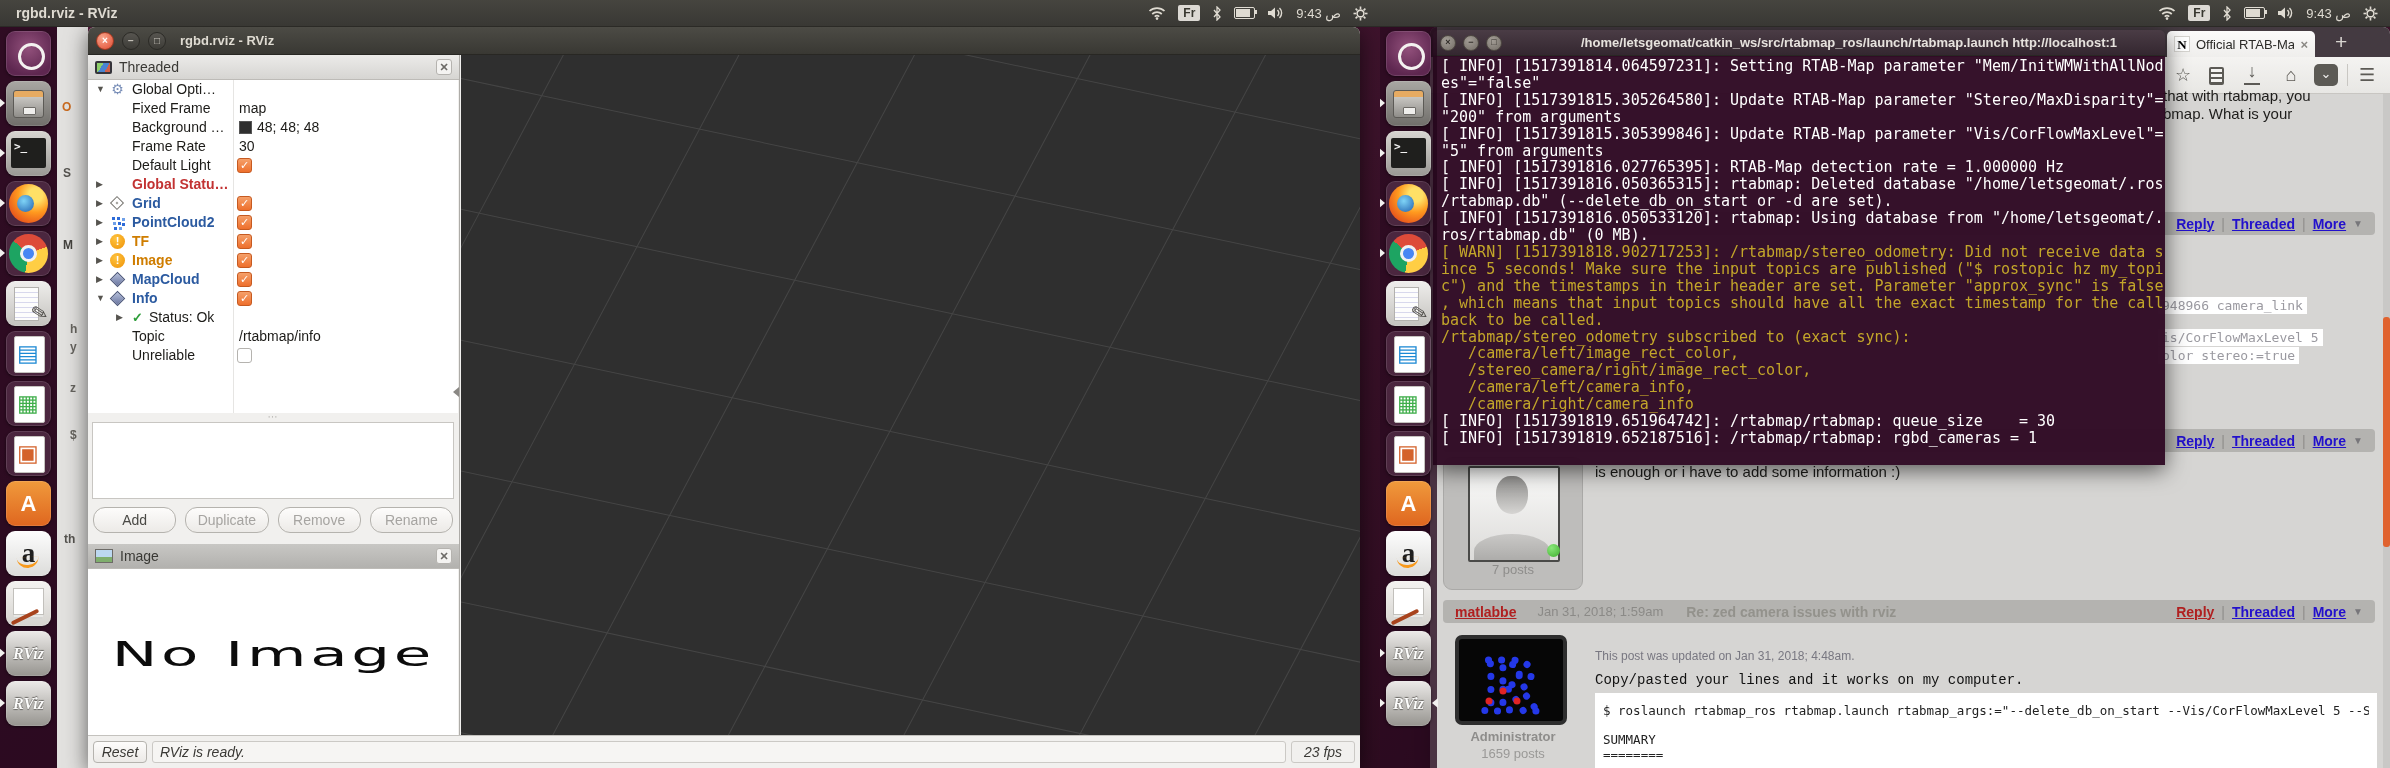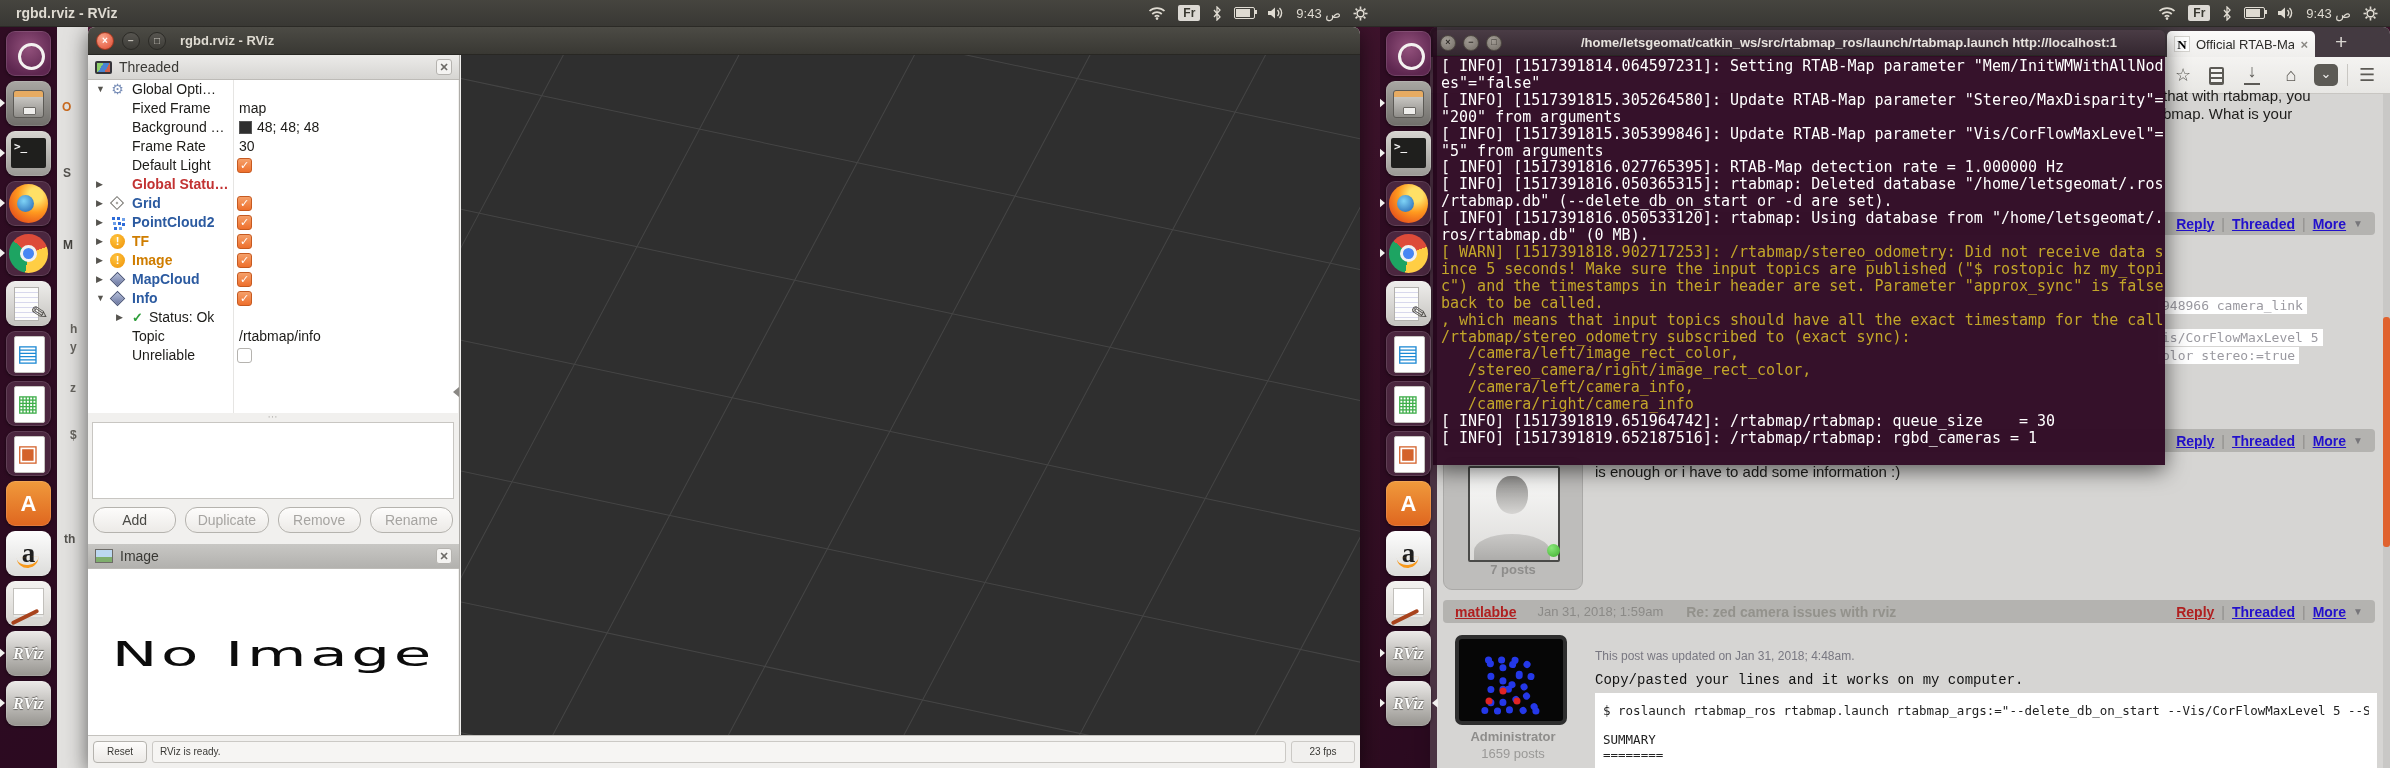--- a/index.html
+++ b/index.html
@@ -567,8 +567,8 @@
           <div class="tline warn">[ WARN] [1517391818.902717253]: /rtabmap/stereo_odometry: Did not receive data s</div>
           <div class="tline warn">ince 5 seconds! Make sure the input topics are published ("$ rostopic hz my_topi</div>
           <div class="tline warn">c") and the timestamps in their header are set. Parameter "approx_sync" is false</div>
+          <div class="tline warn">, which means that input topics should have all the exact timestamp for the call</div>
           <div class="tline warn">back to be called.</div>
-          <div class="tline warn">, which means that input topics should have all the exact timestamp for the call</div>
           <div class="tline warn">/rtabmap/stereo_odometry subscribed to (exact sync):</div>
           <div class="tline warn">   /camera/left/image_rect_color,</div>
           <div class="tline warn">   /stereo_camera/right/image_rect_color,</div>

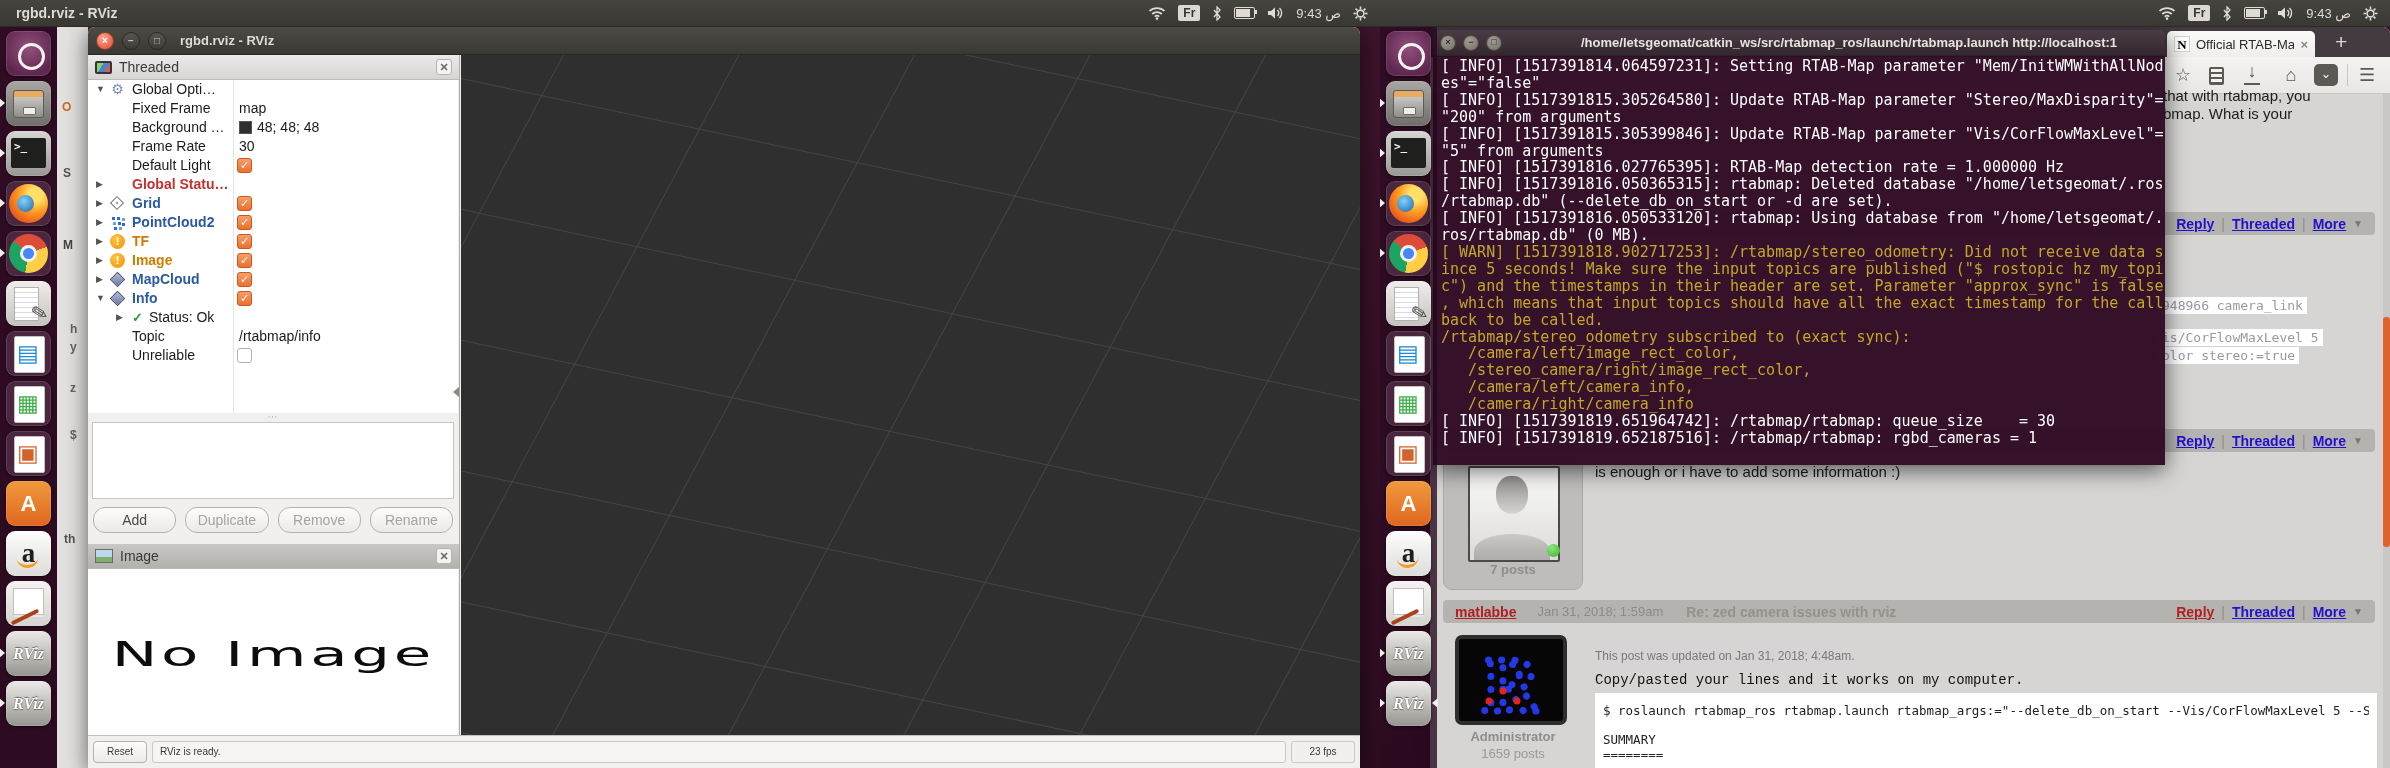--- a/index.html
+++ b/index.html
@@ -141,7 +141,7 @@
   .codefrag{position:absolute;background:#fff;color:#9a99a0;font:13px "DejaVu Sans Mono",monospace;padding:1px 4px;white-space:nowrap;}
   #ff-scroll{position:absolute;right:0;top:67px;bottom:0;width:7px;background:#c9c8c6;}
   #ff-thumb{position:absolute;right:0;top:290px;width:7px;height:230px;background:#e0622e;border-radius:3px;}
-  .postcard{position:absolute;left:13px;top:430px;width:140px;height:133px;background:#bebdbb;border-radius:9px;border:1px solid #aaa9a7;box-sizing:border-box;font-weight:bold;}
+  .postcard{position:absolute;left:13px;top:430px;width:140px;height:133px;background:#bebdbb;border-radius:9px;border:1px solid #aaa9a7;box-sizing:border-box;}
   .avatar-frame{position:absolute;left:24px;top:8px;width:88px;height:92px;background:linear-gradient(#fbfbfa,#dcdbd9);border:2px solid #4a4a48;border-radius:2px;overflow:hidden;}
   .av-head{position:absolute;left:26px;top:8px;width:32px;height:38px;background:linear-gradient(#8f8e8c,#d6d5d3);border-radius:45% 45% 48% 48%;}
   .av-body{position:absolute;left:4px;bottom:-8px;width:76px;height:34px;background:linear-gradient(#c9c8c6,#a5a4a2);border-radius:50% 50% 0 0;}

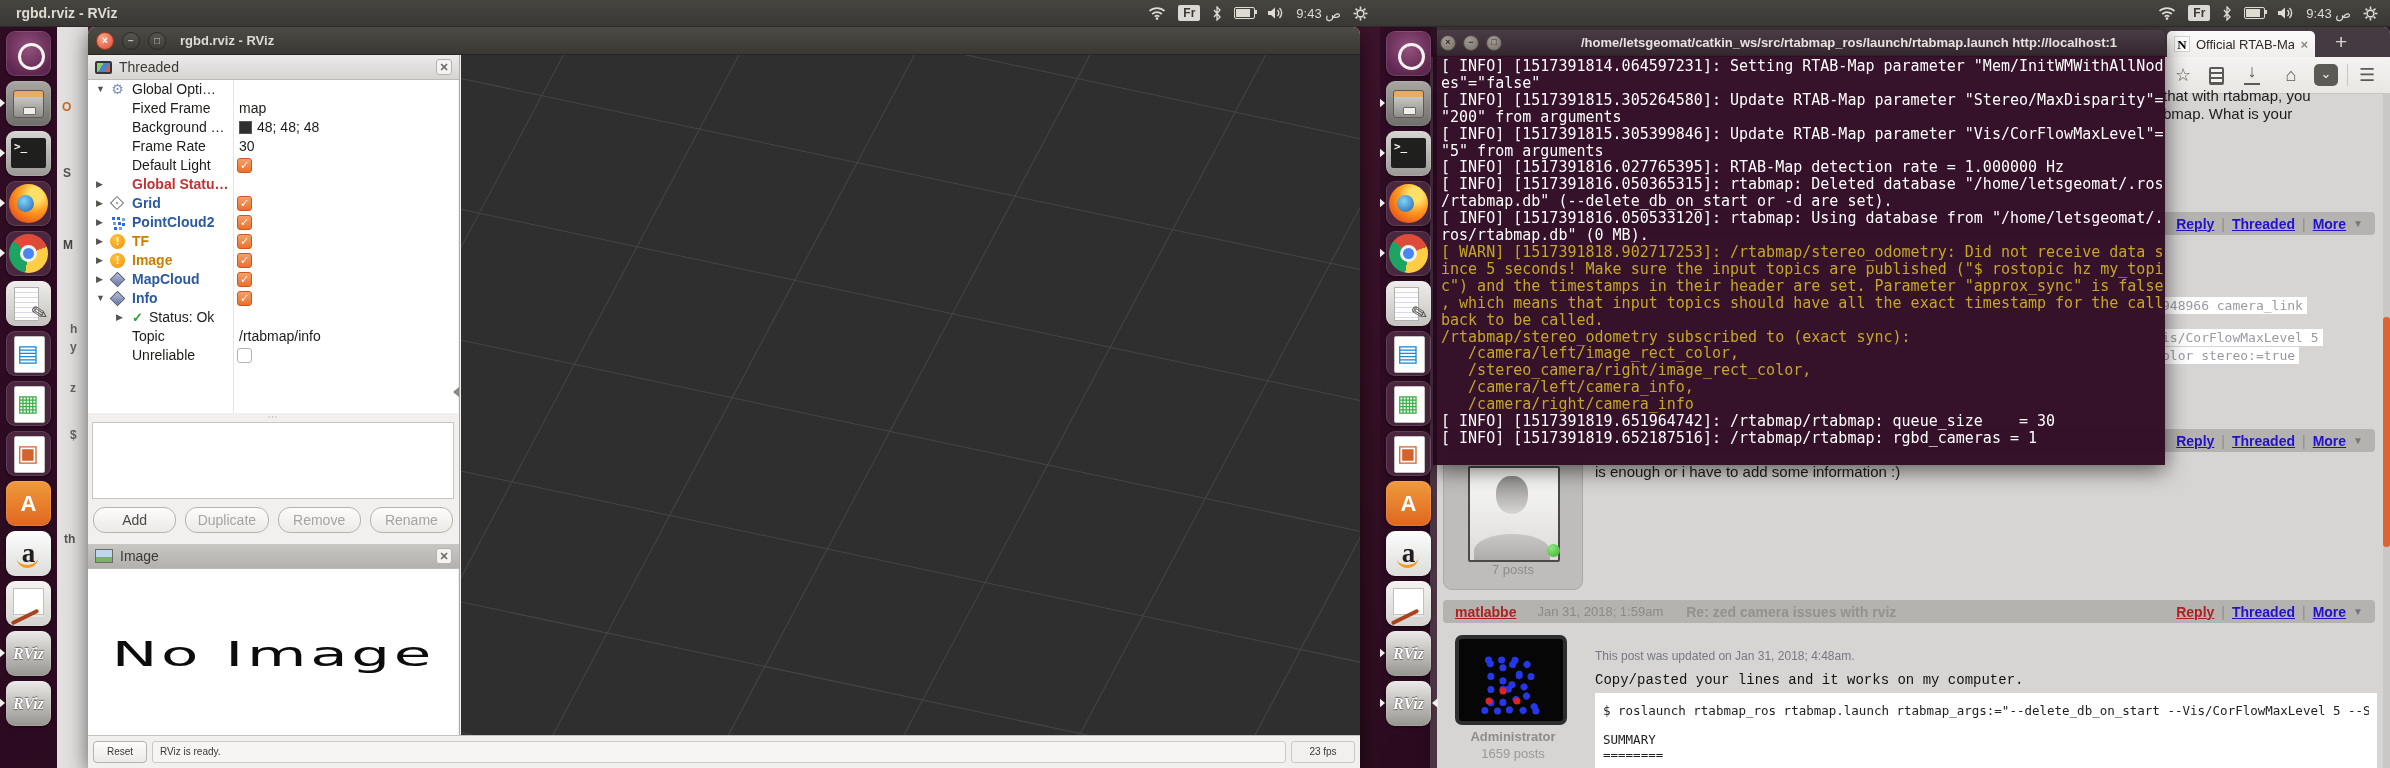--- a/index.html
+++ b/index.html
@@ -108,7 +108,7 @@
   .noimg-text{font-size:33px;color:#0c0c0c;transform:scaleX(1.85);letter-spacing:2px;font-family:"DejaVu Sans",sans-serif;white-space:nowrap;}
   #panel-collapse{position:absolute;left:365px;top:332px;width:0;height:0;border-top:5px solid transparent;border-bottom:5px solid transparent;border-right:6px solid #8a8884;}
   #view3d{position:absolute;left:373px;top:0;right:0;bottom:0;background:#2f2f2f;overflow:hidden;}
-  .statusbar{position:absolute;left:0;right:0;bottom:0;height:28px;background:#f1f0ee;border-top:1px solid #c4c2be;display:flex;align-items:center;padding:16px 5px;gap:5px;font-size:10px;color:#3a3935;box-sizing:border-box;}
+  .statusbar{position:absolute;left:0;right:0;bottom:0;height:28px;background:#f1f0ee;border-top:1px solid #c4c2be;display:flex;align-items:center;padding:16px 5px;gap:5px;font-size:14px;color:#3a3935;box-sizing:border-box;font-style:italic;}
   .reset-btn{width:54px;height:22px;border:1px solid #b5b3ae;border-radius:4px;background:linear-gradient(#fdfcfb,#eceae7);text-align:center;line-height:20px;box-sizing:border-box;}
   .status-field{flex:1;height:22px;background:#f6f5f3;border:1px solid #cbc9c5;border-radius:3px;line-height:20px;padding-left:7px;box-sizing:border-box;}
   .fps-field{width:64px;height:22px;border:1px solid #cbc9c5;border-radius:3px;line-height:20px;text-align:center;box-sizing:border-box;}

